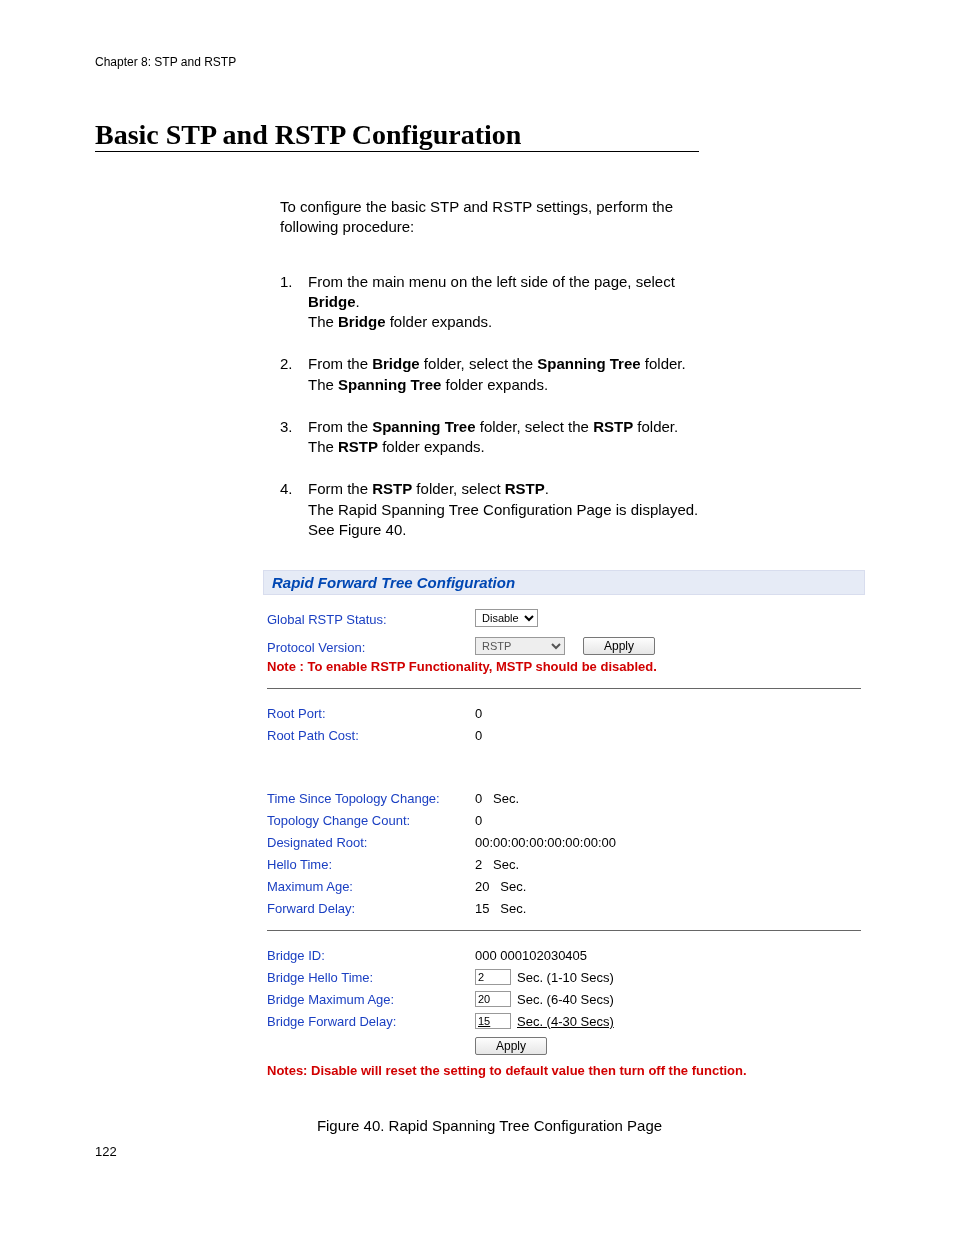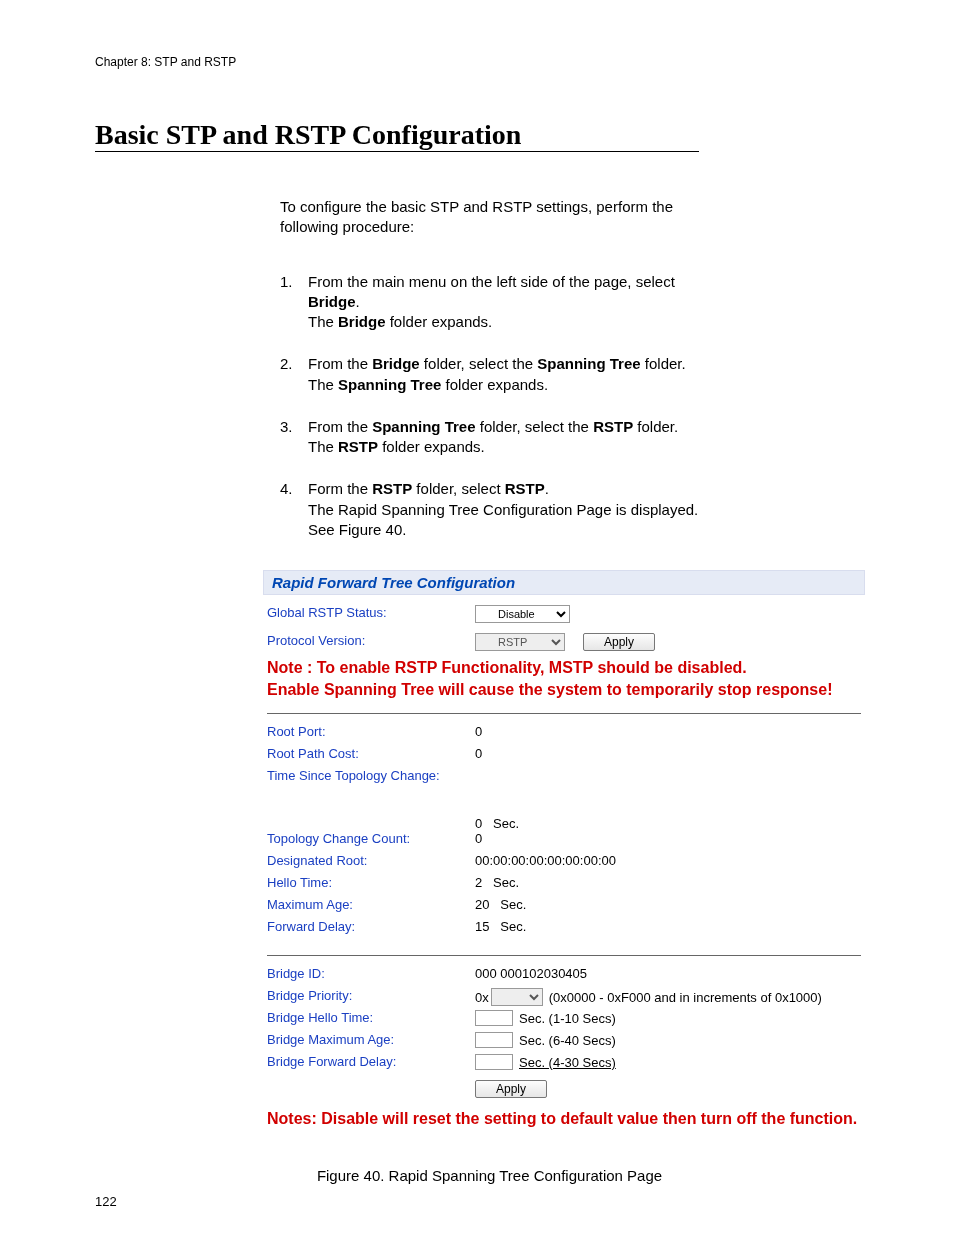--- a/index.html
+++ b/index.html
@@ -63,7 +63,7 @@
   }
   .row {
     display: flex;
-    align-items: flex-start;
+    align-items: flex-end;
     min-height: 22px;
   }
   .lbl {

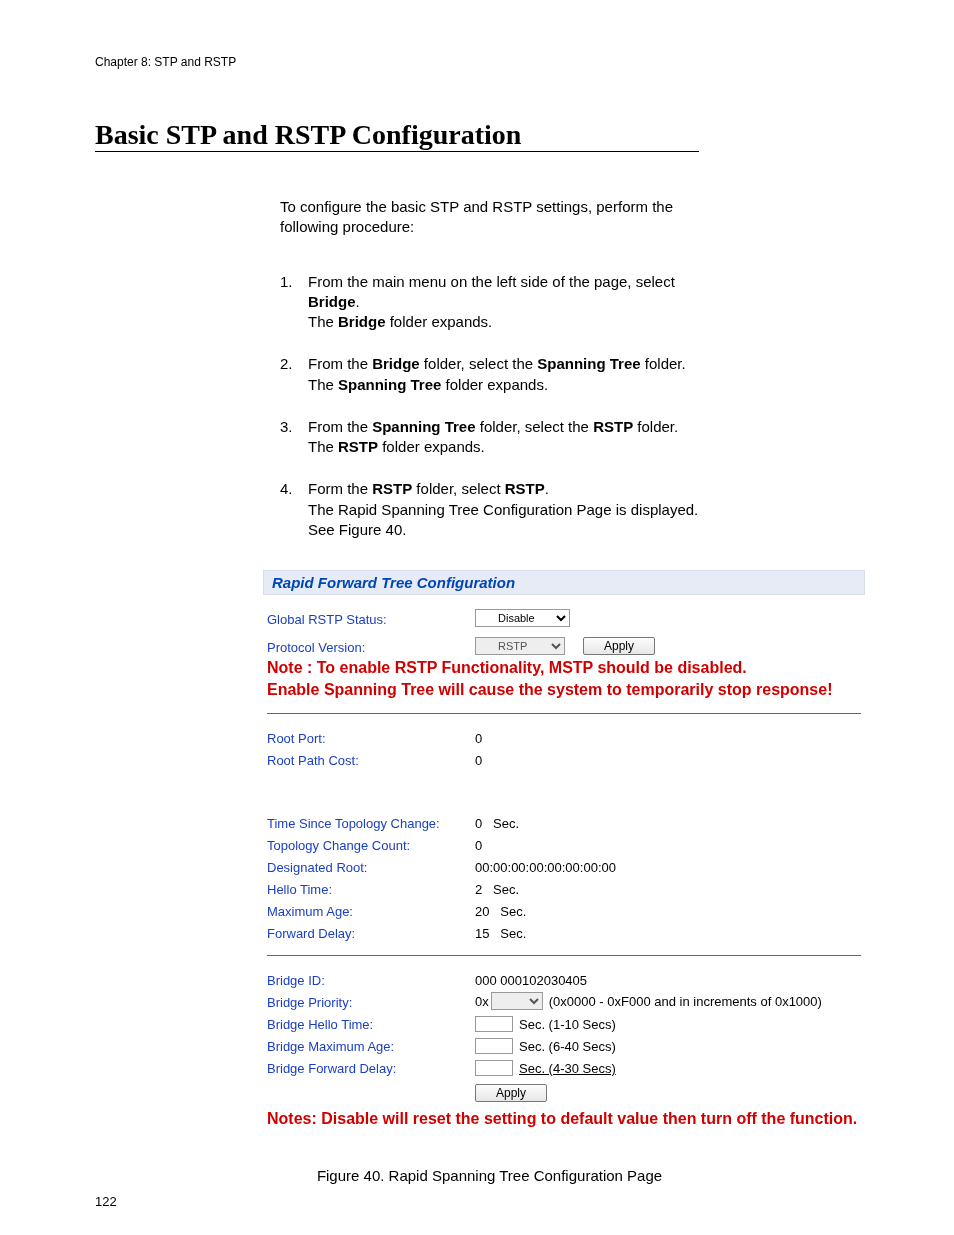--- a/index.html
+++ b/index.html
@@ -76,7 +76,7 @@
     font-size: 11px;
     border: 1px solid #999;
     background: #fff;
-    padding: 1px 18px;
+    padding: 1px 2px;
     box-sizing: border-box;
   }
   .sel { height: 18px; }

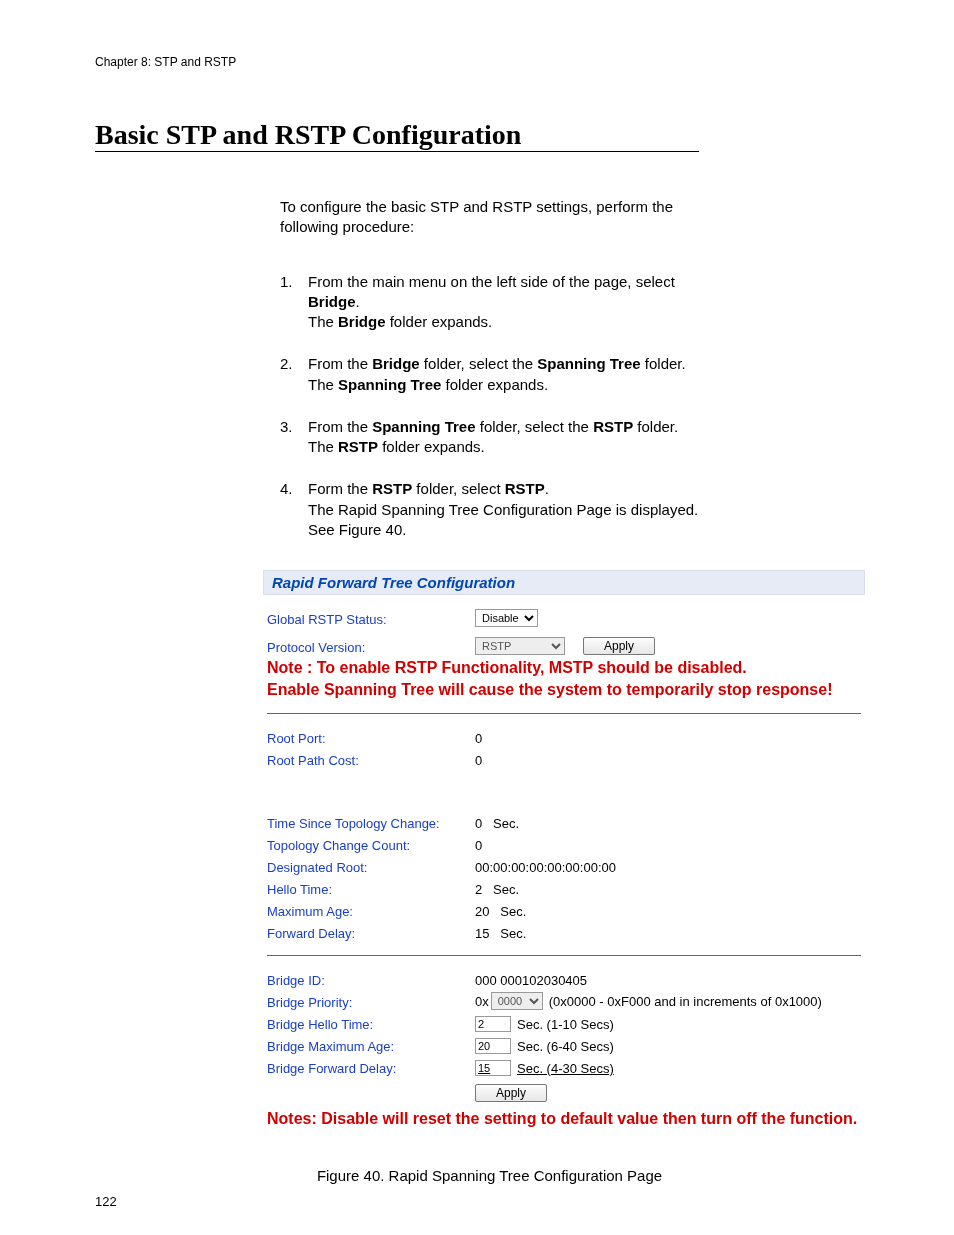--- a/index.html
+++ b/index.html
@@ -93,7 +93,7 @@
   .note-red {
     color: #d10000;
     font-weight: bold;
-    font-size: 16px;
+    font-size: 13px;
     margin: 4px 0 2px 0;
   }
   .divider {

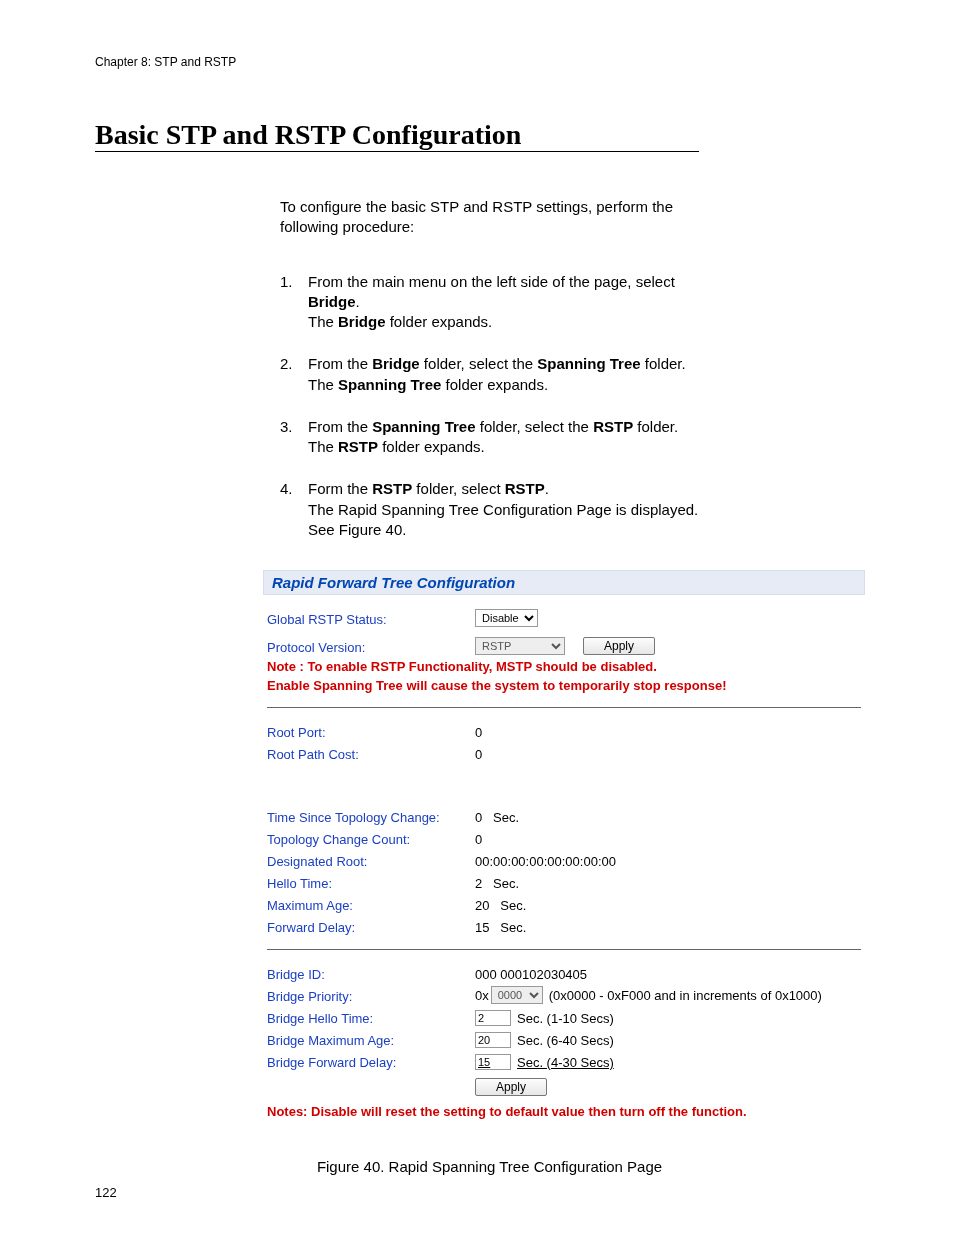--- a/index.html
+++ b/index.html
@@ -182,7 +182,6 @@
       </div>
 
       <div class="note-red">Note : To enable RSTP Functionality, MSTP should be disabled.</div>
-      <div class="note-red">Enable Spanning Tree will cause the system to temporarily stop response!</div>
 
       <hr class="divider">
 

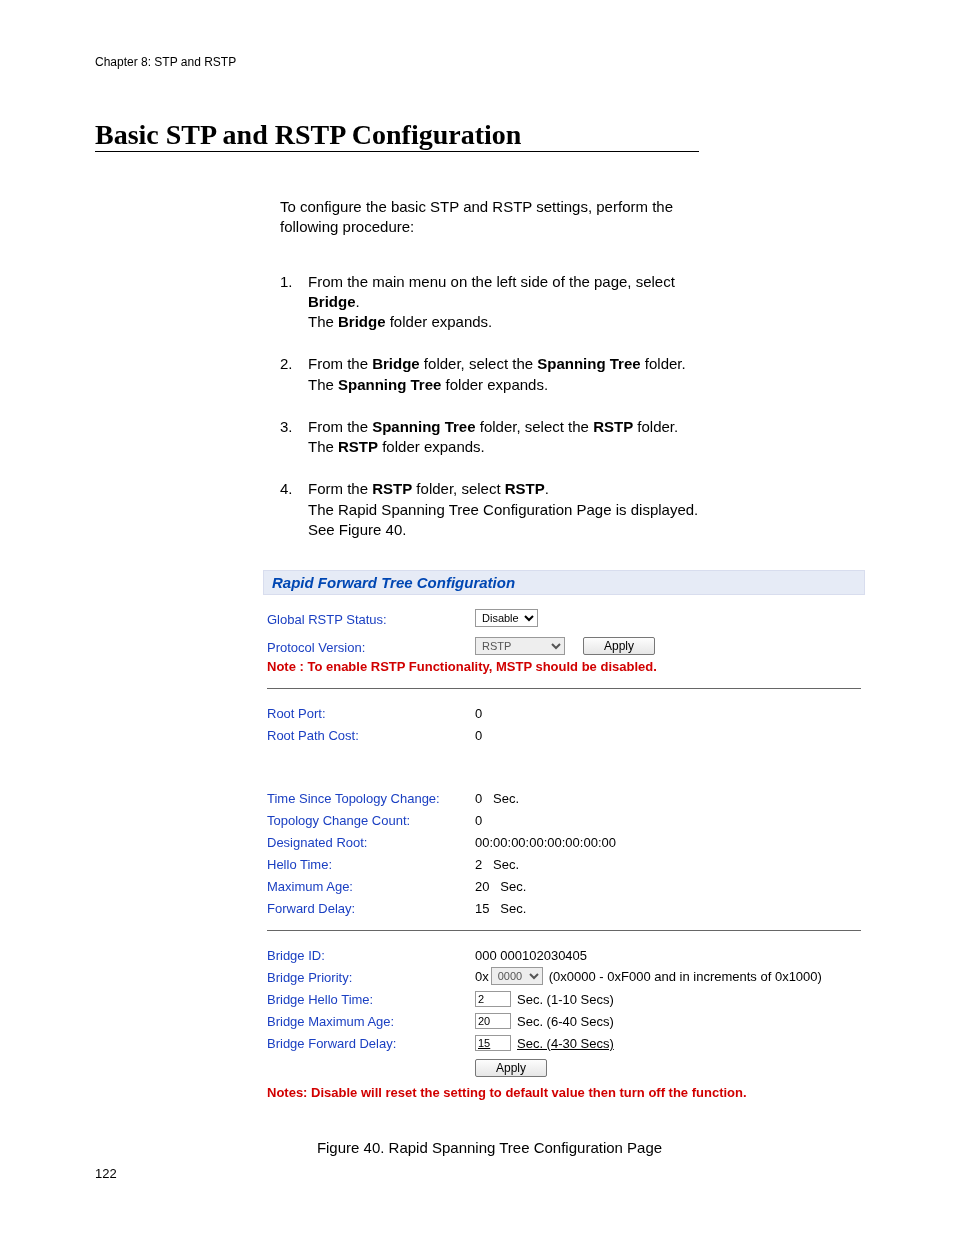--- a/index.html
+++ b/index.html
@@ -225,14 +225,6 @@
           <div class="val">000 000102030405</div>
         </div>
 
-      <div class="row">
-        <div class="lbl">Bridge Priority:</div>
-        <div style="display:flex; align-items:center;">
-          <span>0x</span>
-          <select class="sel sel-disabled" style="width:52px; margin:0 6px 0 2px;"><option>0000</option></select>
-          <span>(0x0000 - 0xF000 and in increments of 0x1000)</span>
-        </div>
-      </div>
 
       <div class="row">
         <div class="lbl">Bridge Hello Time:</div>

